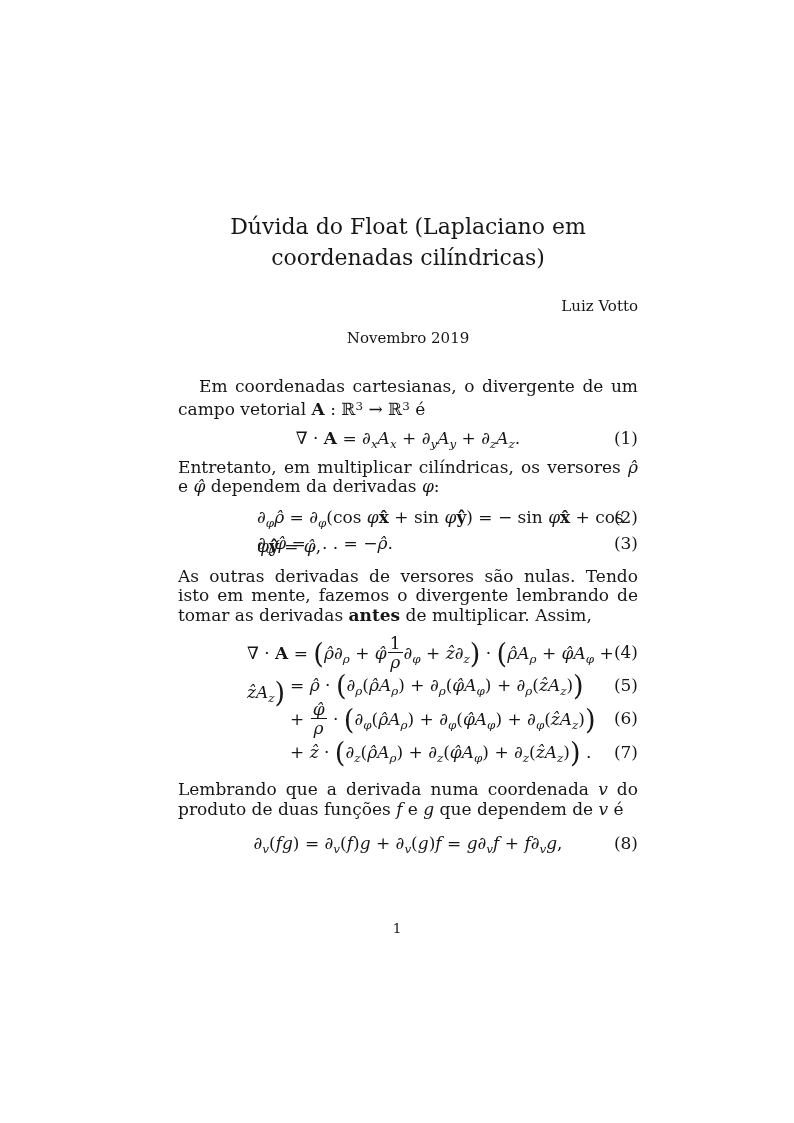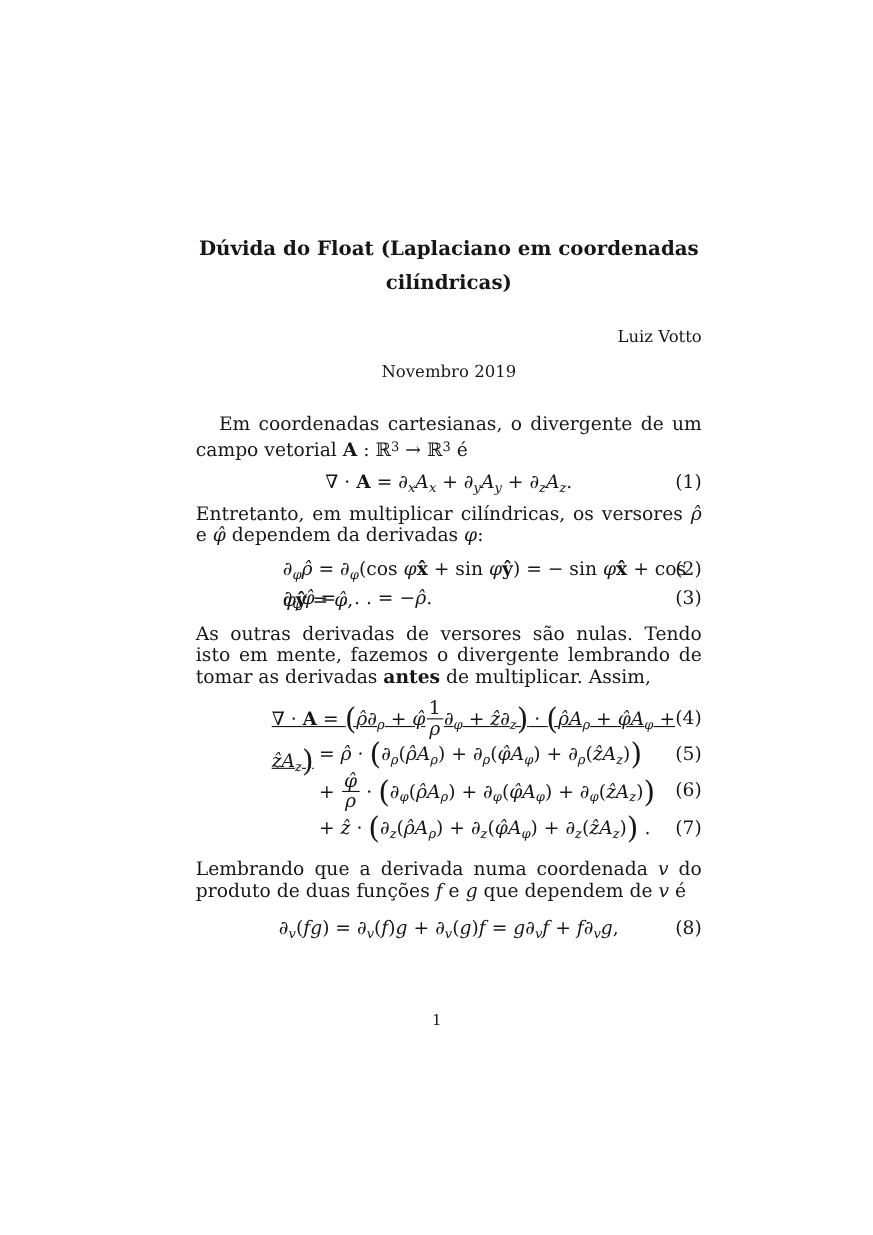--- a/index.html
+++ b/index.html
@@ -10,7 +10,7 @@
   }
   .title{
     position:absolute;top:211px;left:178px;width:460px;margin:0;
-    text-align:center;font-size:18px;line-height:31px;font-weight:bold;
+    text-align:center;font-size:22px;line-height:31px;font-weight:normal;
   }
   .author{
     position:absolute;top:297px;left:178px;width:460px;

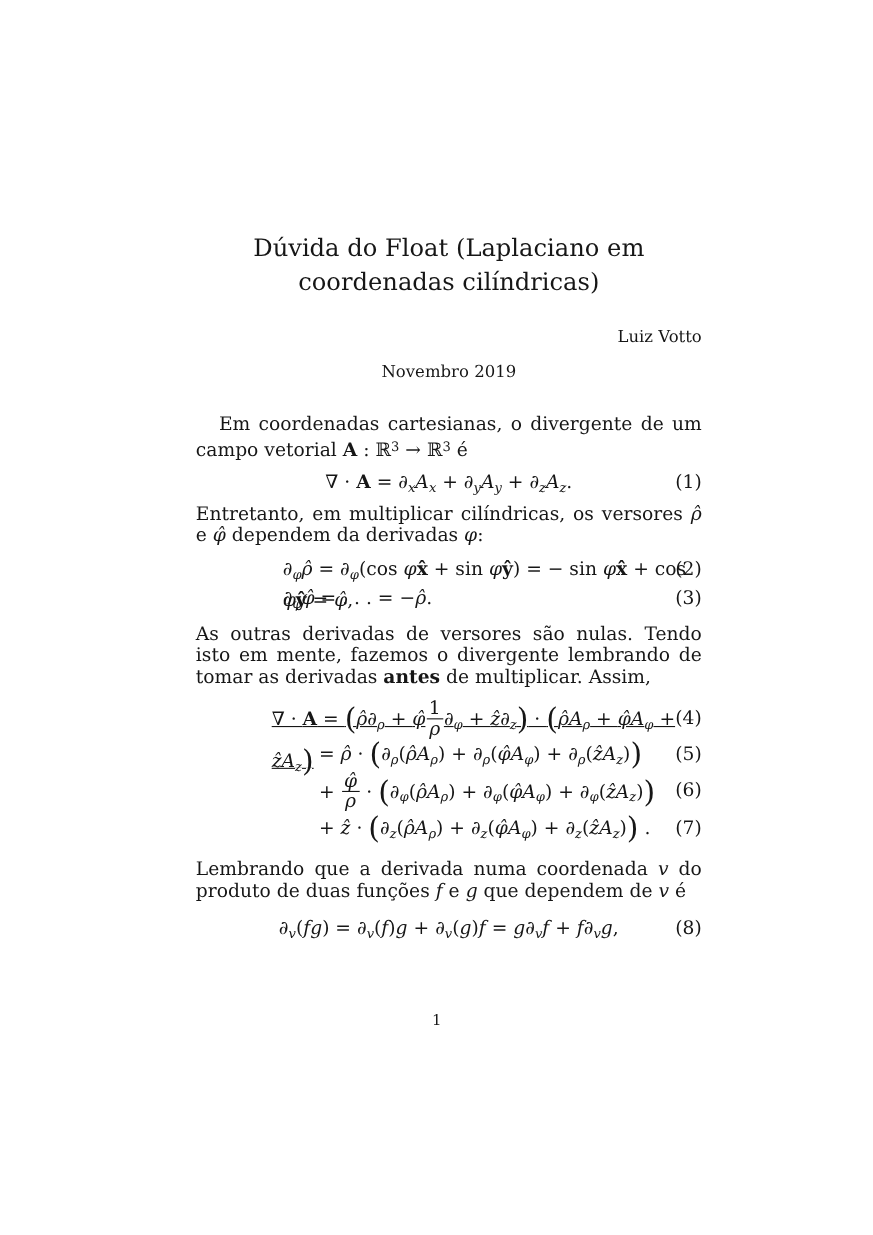--- a/index.html
+++ b/index.html
@@ -78,7 +78,7 @@
 
     <p style="margin-top:12px;"><span class="run-r">As outras derivadas de versores são nulas.  Tendo isto em mente, fazemos o divergente lembrando de tomar as derivadas </span><span class="run-b">antes</span><span class="run-r"> de multiplicar.  Assim,</span></p>
 
-    <div class="eq left" style="margin-top:10px;height:34px;line-height:34px;padding-left:69px;text-decoration:underline;">
+    <div class="eq left" style="margin-top:10px;height:34px;line-height:34px;padding-left:69px;">
       <span class="eq-body"><span class="run-r">∇ · </span><span class="run-b">A</span><span class="run-r"> = </span><span class="run-big">(</span><span class="run-i">ρ̂∂</span><span class="run-sub">ρ</span><span class="run-r"> + </span><span class="run-i">φ̂</span><span class="frac"><span class="fn"><span class="run-r">1</span></span><span class="fd"><span class="run-i">ρ</span></span></span><span class="run-i">∂</span><span class="run-sub">φ</span><span class="run-r"> + </span><span class="run-i">ẑ∂</span><span class="run-sub">z</span><span class="run-big">)</span><span class="run-r"> · </span><span class="run-big">(</span><span class="run-i">ρ̂A</span><span class="run-sub">ρ</span><span class="run-r"> + </span><span class="run-i">φ̂A</span><span class="run-sub">φ</span><span class="run-r"> + </span><span class="run-i">ẑA</span><span class="run-sub">z</span><span class="run-big">)</span></span>
       <span class="eq-tag">(4)</span>
     </div>

